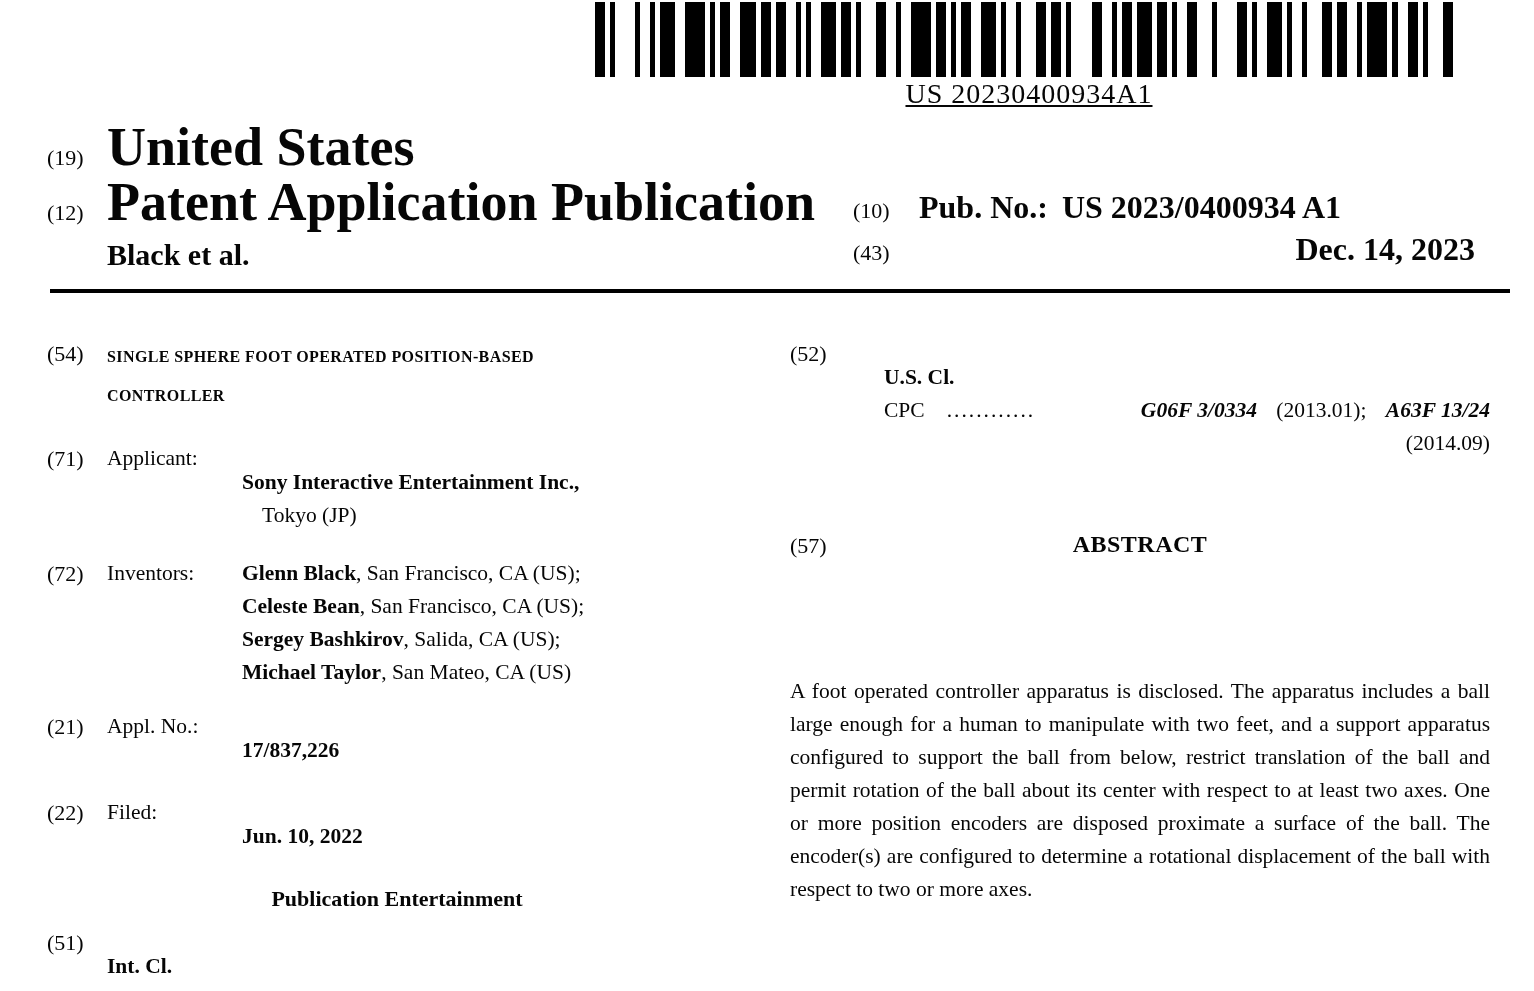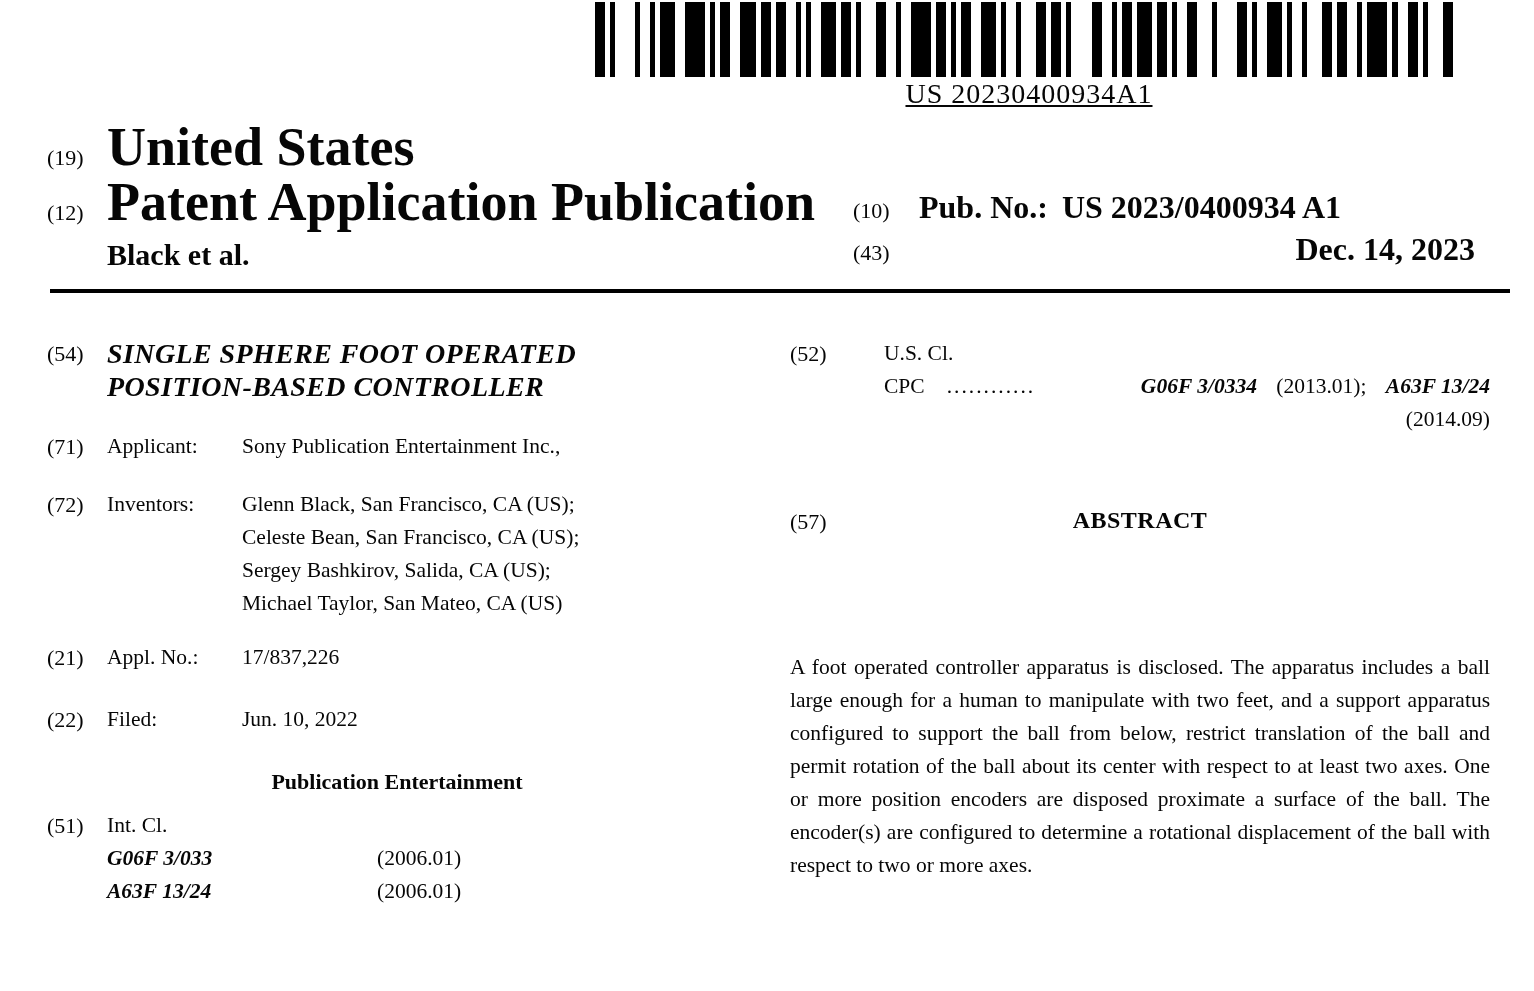--- a/index.html
+++ b/index.html
@@ -35,7 +35,7 @@
   .lv { display:grid; grid-template-columns:135px 1fr; }
   .b { font-weight:normal; }
   .bi { font-weight:bold; font-style:italic; }
-  .title-text { font-weight:bold; font-size:28px; line-height:33px; letter-spacing:0.4px; max-width:515px;font-style:italic; }
+  .title-text { font-weight:bold; font-size:16px; line-height:39px; letter-spacing:0.4px; max-width:515px; }
   .indent2 { padding-left:20px; }
   .m-applicant { margin-top:27px; }
   .m-inventors { margin-top:25px; }

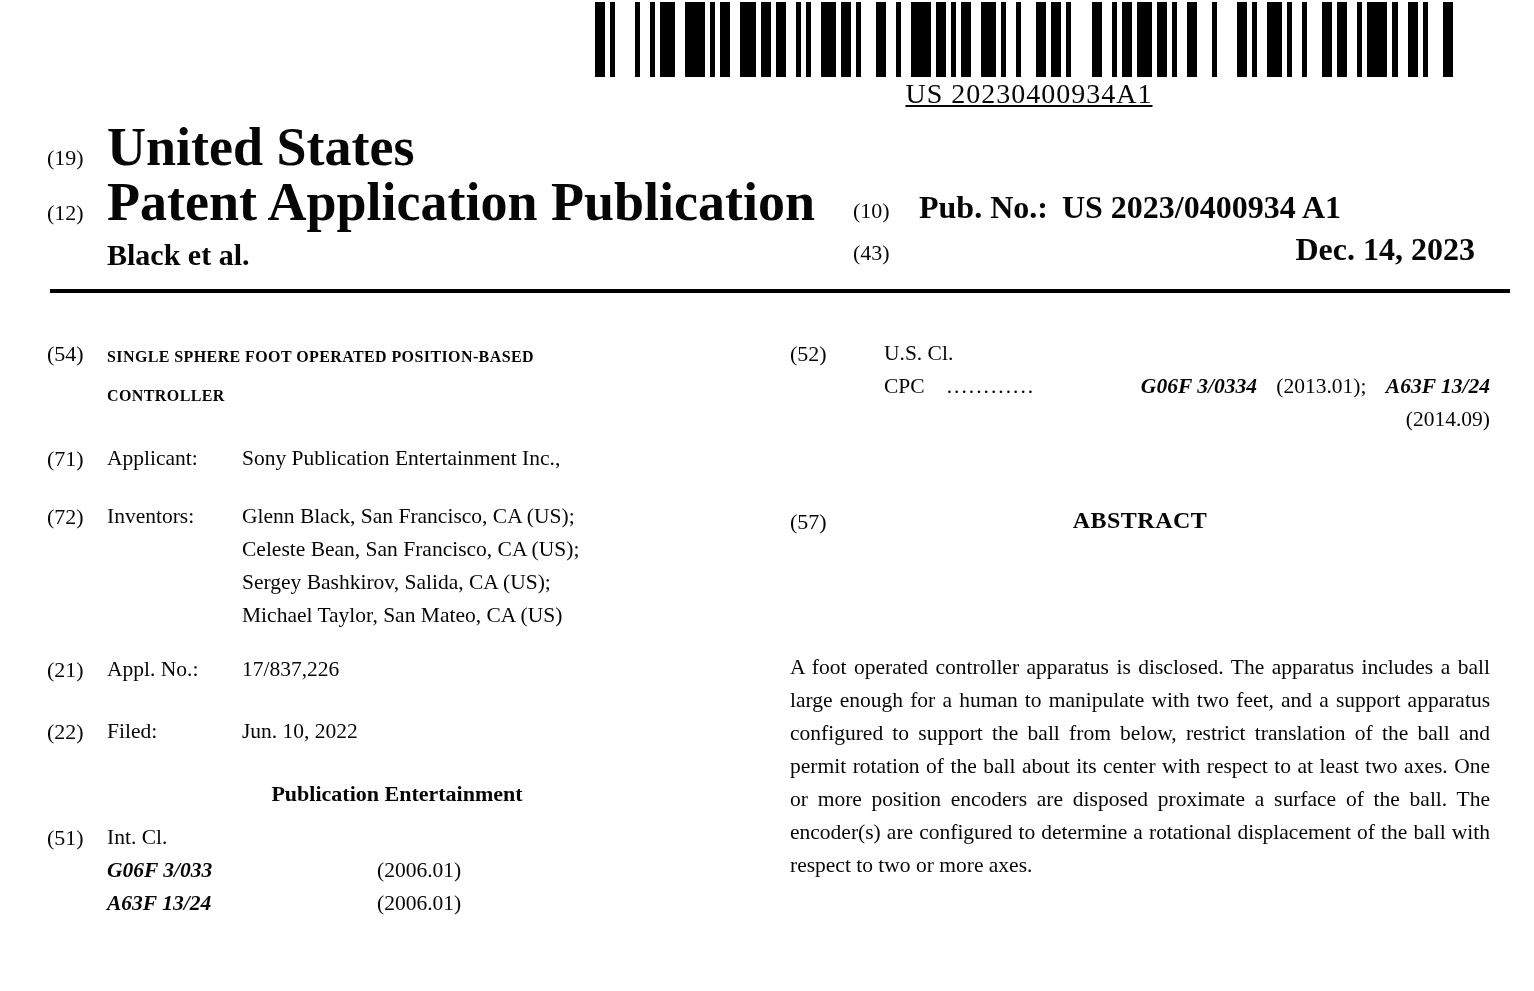--- a/index.html
+++ b/index.html
@@ -33,7 +33,7 @@
   .row { display:grid; grid-template-columns:60px 1fr; }
   .row-r { display:grid; grid-template-columns:74px 1fr;gap:20px; }
   .lv { display:grid; grid-template-columns:135px 1fr; }
-  .b { font-weight:normal; }
+  .b { font-weight:bold;margin-top:24px; }
   .bi { font-weight:bold; font-style:italic; }
   .title-text { font-weight:bold; font-size:16px; line-height:39px; letter-spacing:0.4px; max-width:515px; }
   .indent2 { padding-left:20px; }

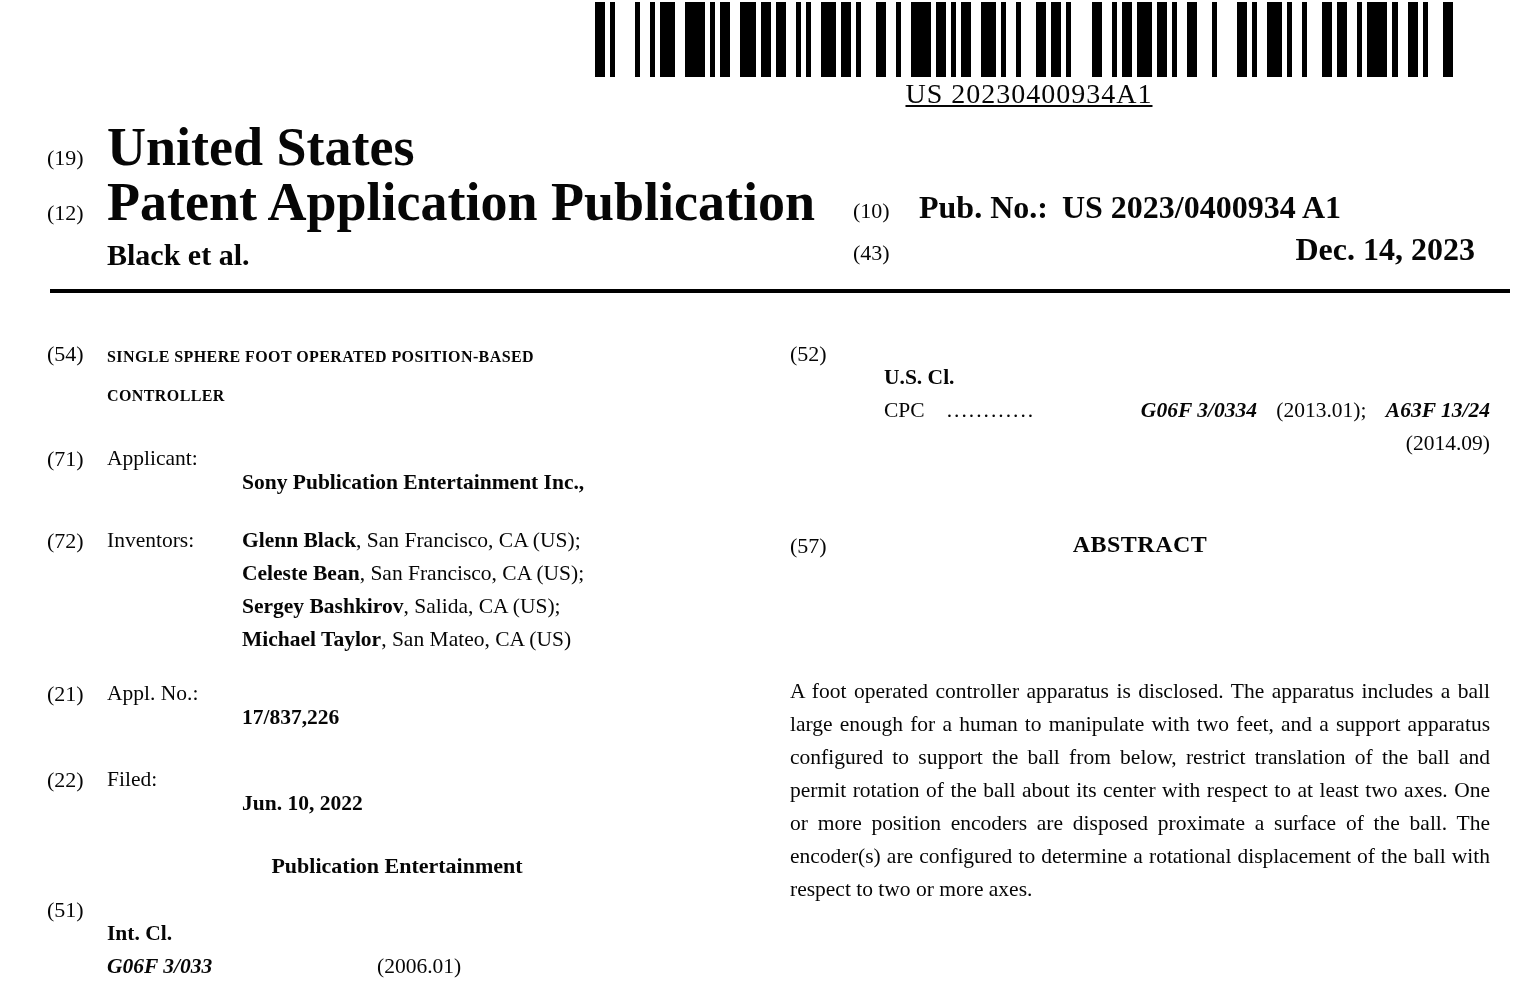--- a/index.html
+++ b/index.html
@@ -202,7 +202,7 @@
       <div class="lv">
         <span>Applicant:</span>
         <div>
-          <div class="b">Sony Publication Entertainment Inc.,</div>
+          <div class="b">Sony Interactive Entertainment Inc.,</div>
         </div>
       </div>
     </div>

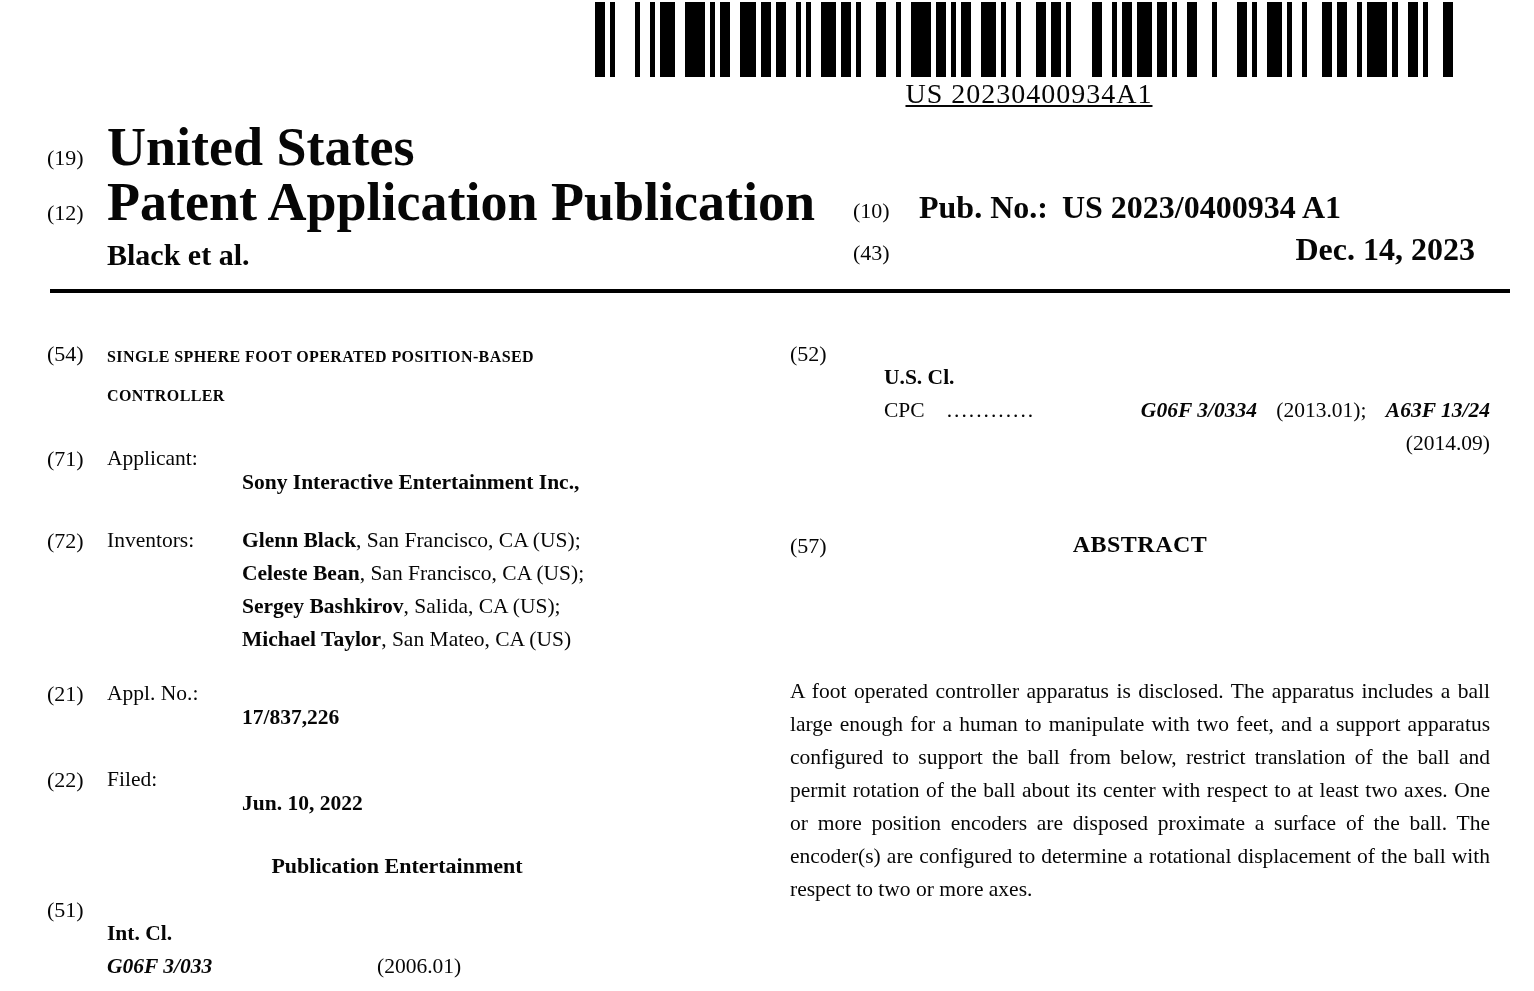--- a/index.html
+++ b/index.html
@@ -203,6 +203,7 @@
         <span>Applicant:</span>
         <div>
           <div class="b">Sony Interactive Entertainment Inc.,</div>
+          <div class="indent2">Tokyo (JP)</div>
         </div>
       </div>
     </div>

